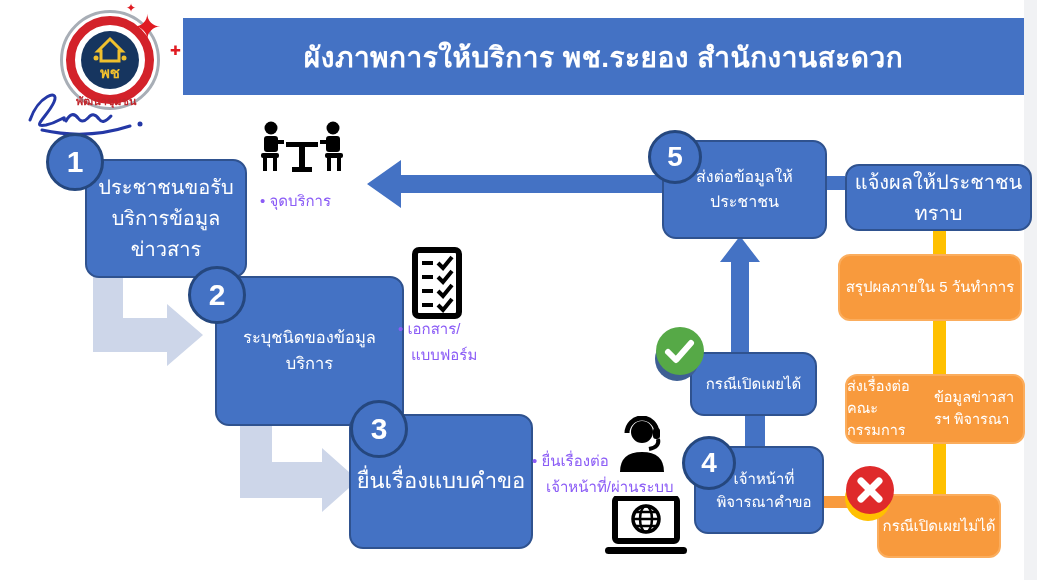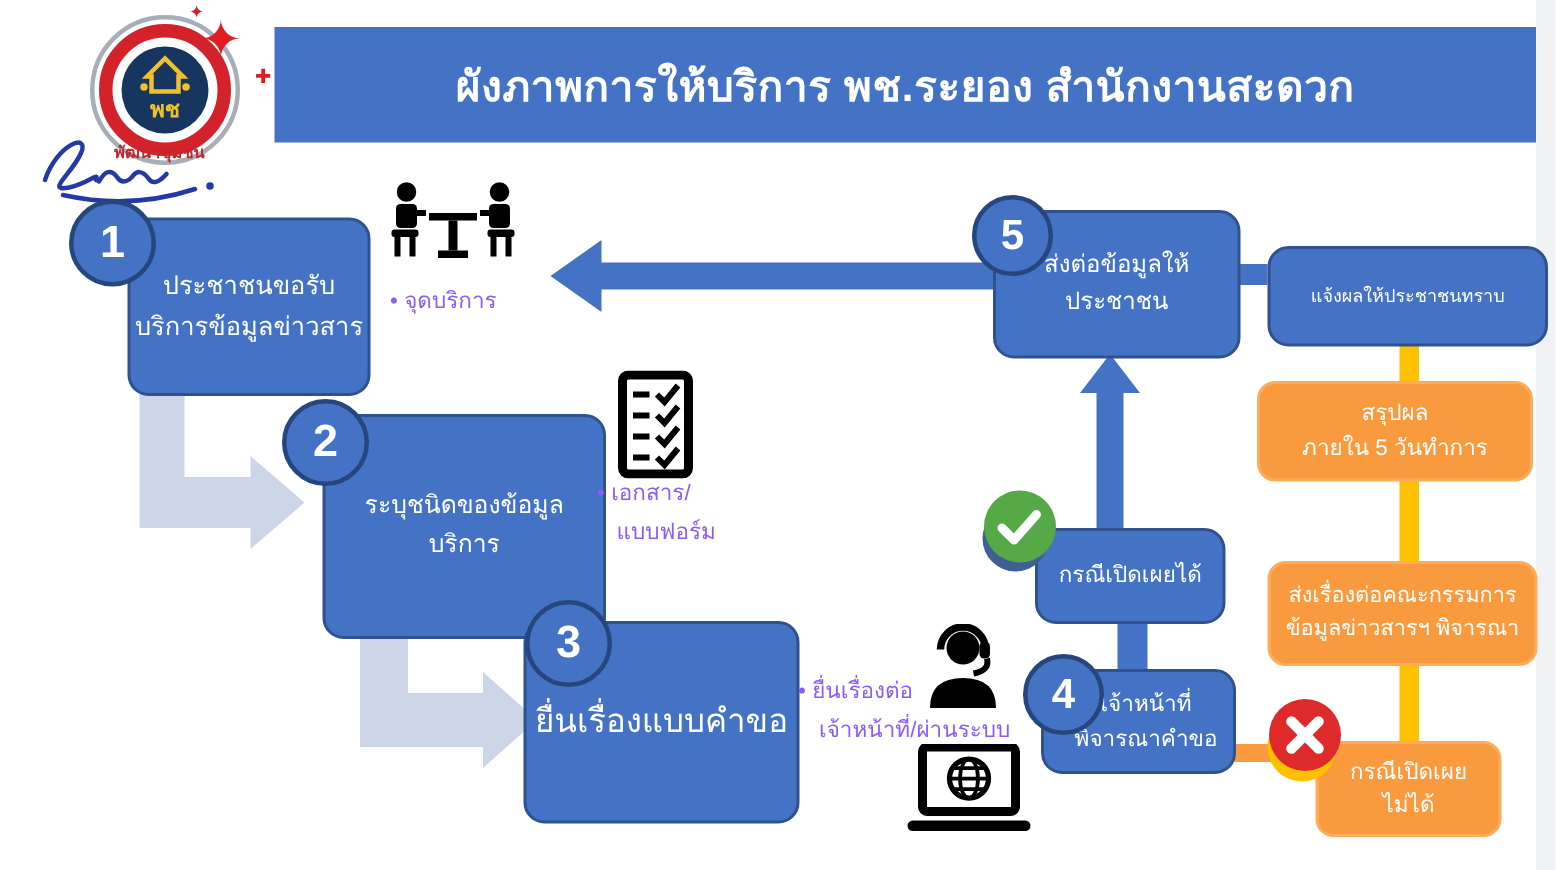--- a/index.html
+++ b/index.html
@@ -69,7 +69,7 @@
 </div>
 
 <div class="abs numcircle" style="left:46px;top:133px;">1</div>
-<div class="abs box" style="left:85px;top:145px;width:158px;height:115px;font-size:17px;text-align:center;">
+<div class="abs box" style="left:85px;top:159px;width:158px;height:115px;font-size:20px;text-align:center;">
   <div>ประชาชนขอรับ</div>
   <div>บริการข้อมูลข่าวสาร</div>
 </div>

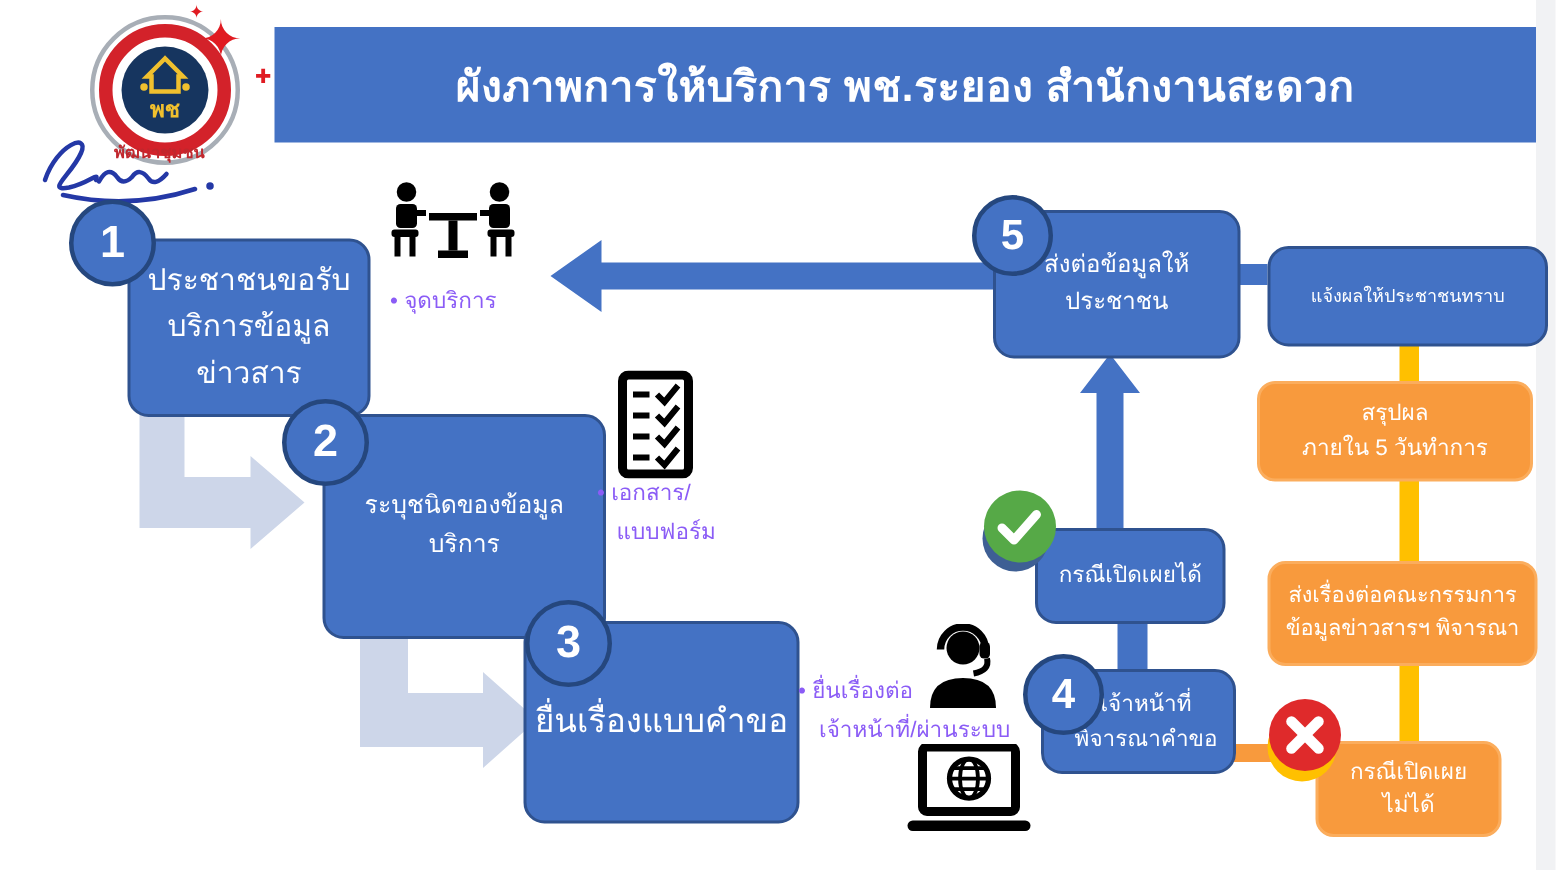--- a/index.html
+++ b/index.html
@@ -202,7 +202,7 @@
 </div>
 
 <div class="abs conn" style="left:823px;top:176px;width:22px;height:14px;"></div>
-<div class="abs box" style="left:845px;top:164px;width:183px;height:63px;font-size:12px;">
+<div class="abs box" style="left:845px;top:164px;width:183px;height:63px;font-size:20px;">
   <div>แจ้งผลให้ประชาชนทราบ</div>
 </div>
 

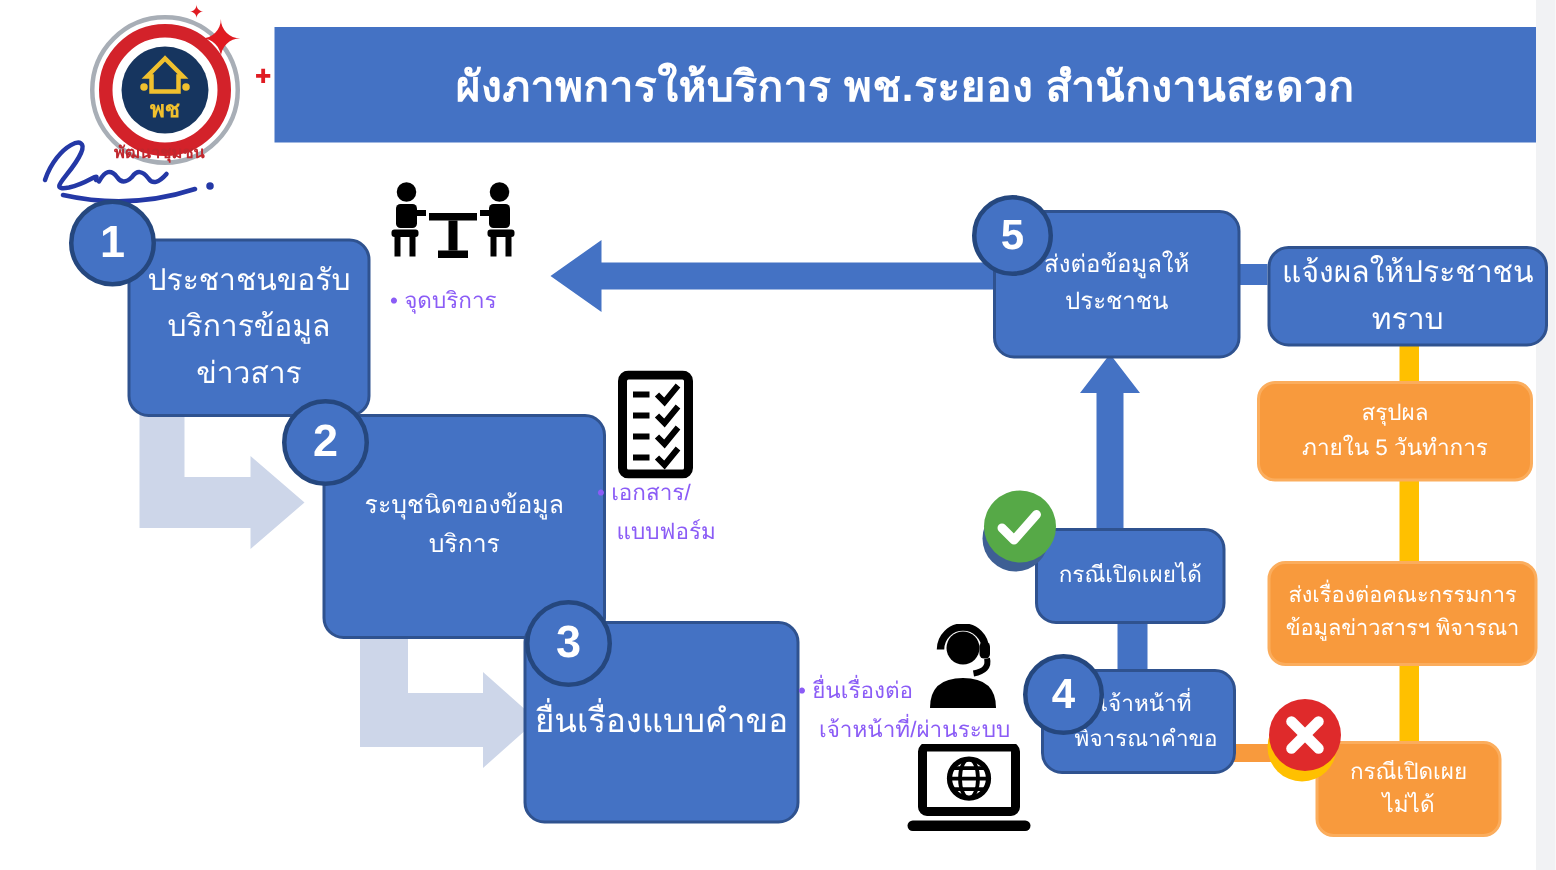--- a/index.html
+++ b/index.html
@@ -16,7 +16,7 @@
        text-align:center;z-index:2;line-height:1.55;}
   
   .obox{background:#F89A3D;border:2px solid #FBAD5D;border-radius:12px;color:#fff;
-        display:flex;flex-direction:column;justify-content:center;align-items:center;
+        display:flex;flex-direction:row;justify-content:center;align-items:center;
         z-index:2;line-height:1.5;}
   
   .numcircle{width:52px;height:52px;border-radius:50%;background:#4472C4;border:3px solid #25477E;

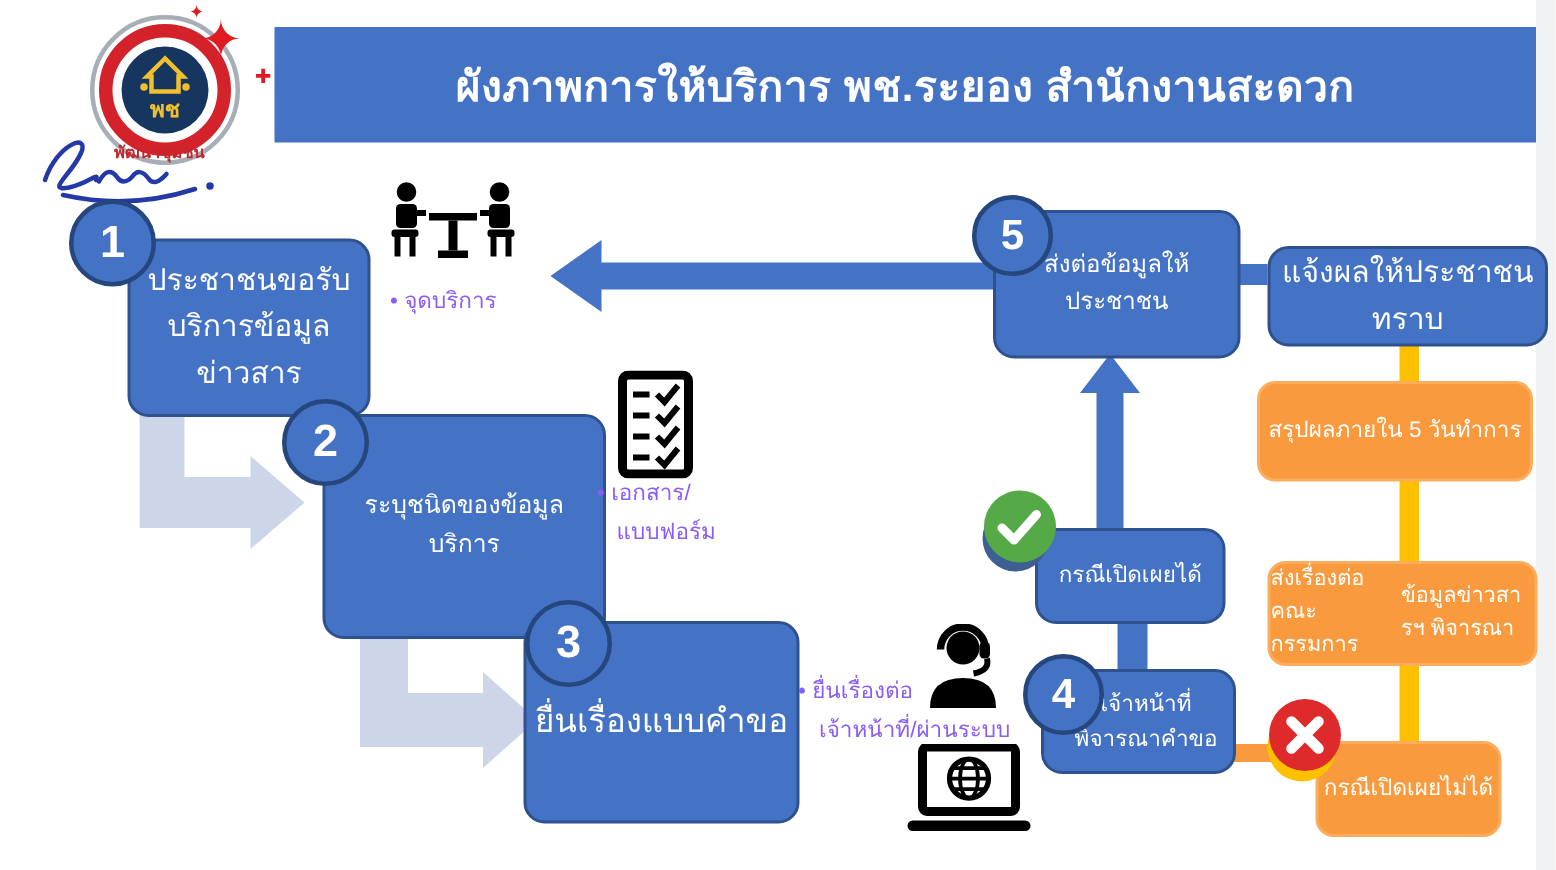--- a/index.html
+++ b/index.html
@@ -167,7 +167,7 @@
 
 <div class="abs conn" style="left:745px;top:408px;width:20px;height:42px;"></div>
 <div class="abs numcircle" style="left:682px;top:436px;width:48px;height:48px;font-size:28px;">4</div>
-<div class="abs box" style="left:694px;top:446px;width:130px;height:70px;font-size:15px;padding-left:10px;box-sizing:border-box;">
+<div class="abs box" style="left:694px;top:446px;width:130px;height:88px;font-size:15px;padding-left:10px;box-sizing:border-box;">
   <div>เจ้าหน้าที่</div>
   <div>พิจารณาคำขอ</div>
 </div>

